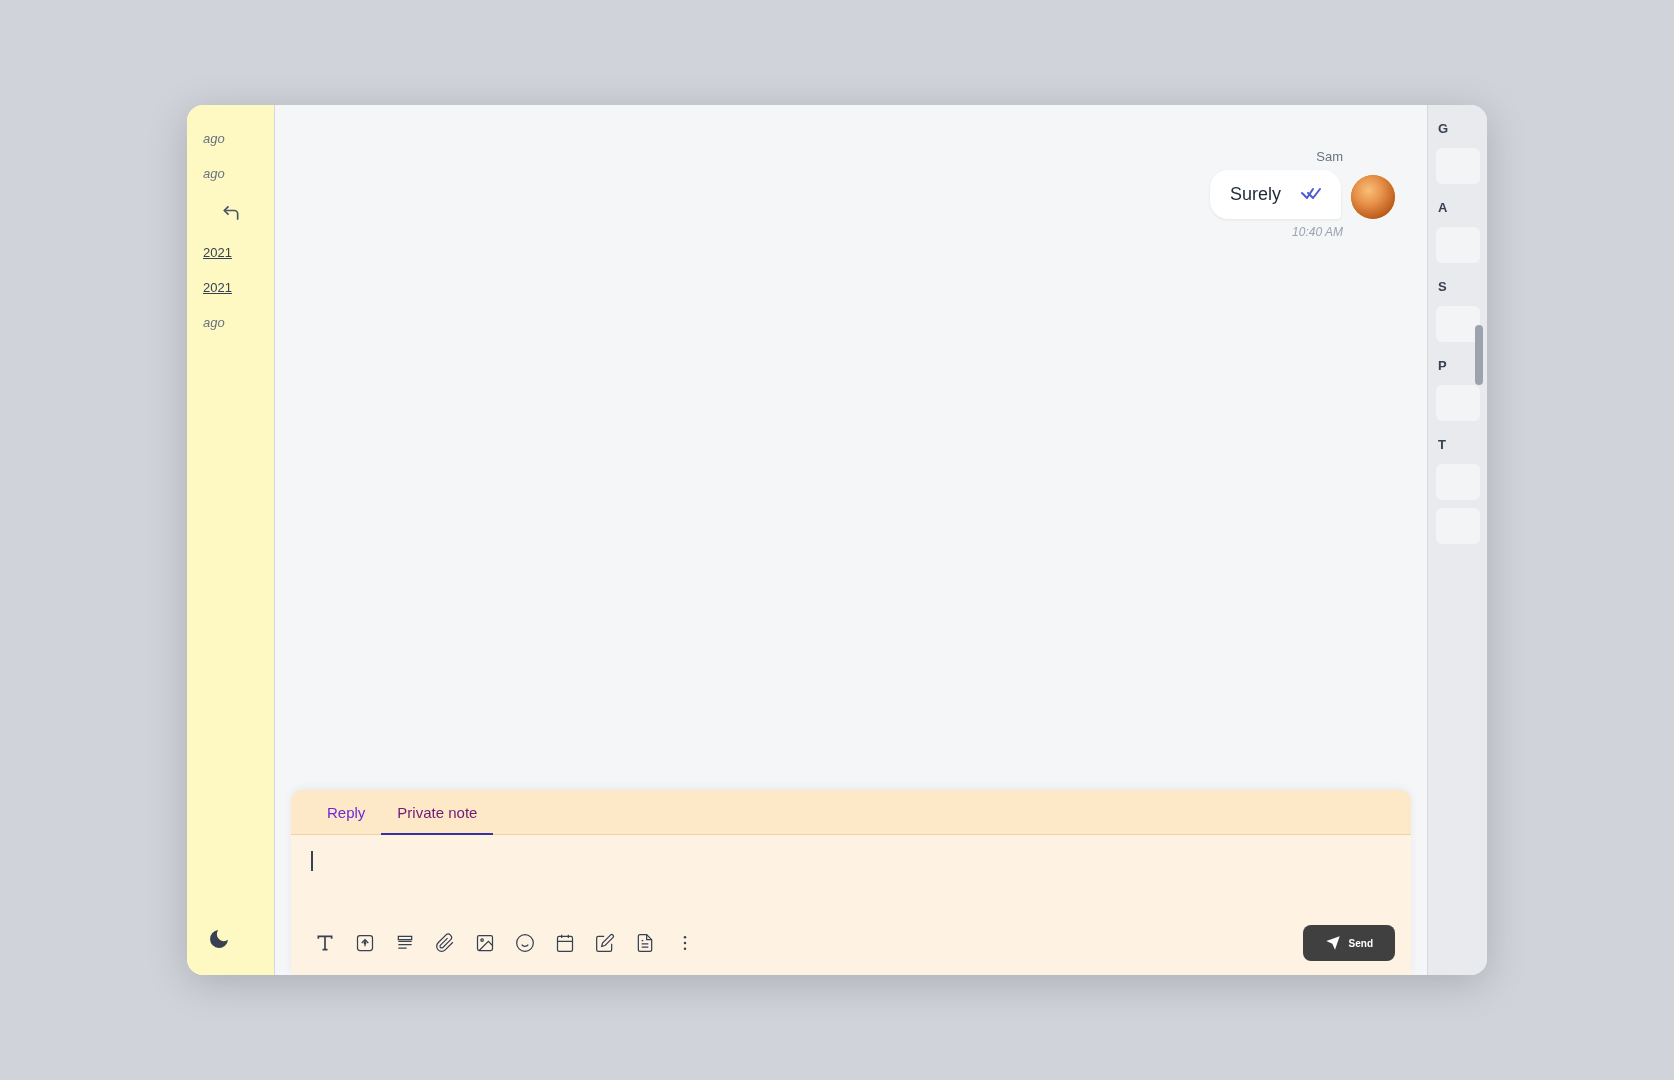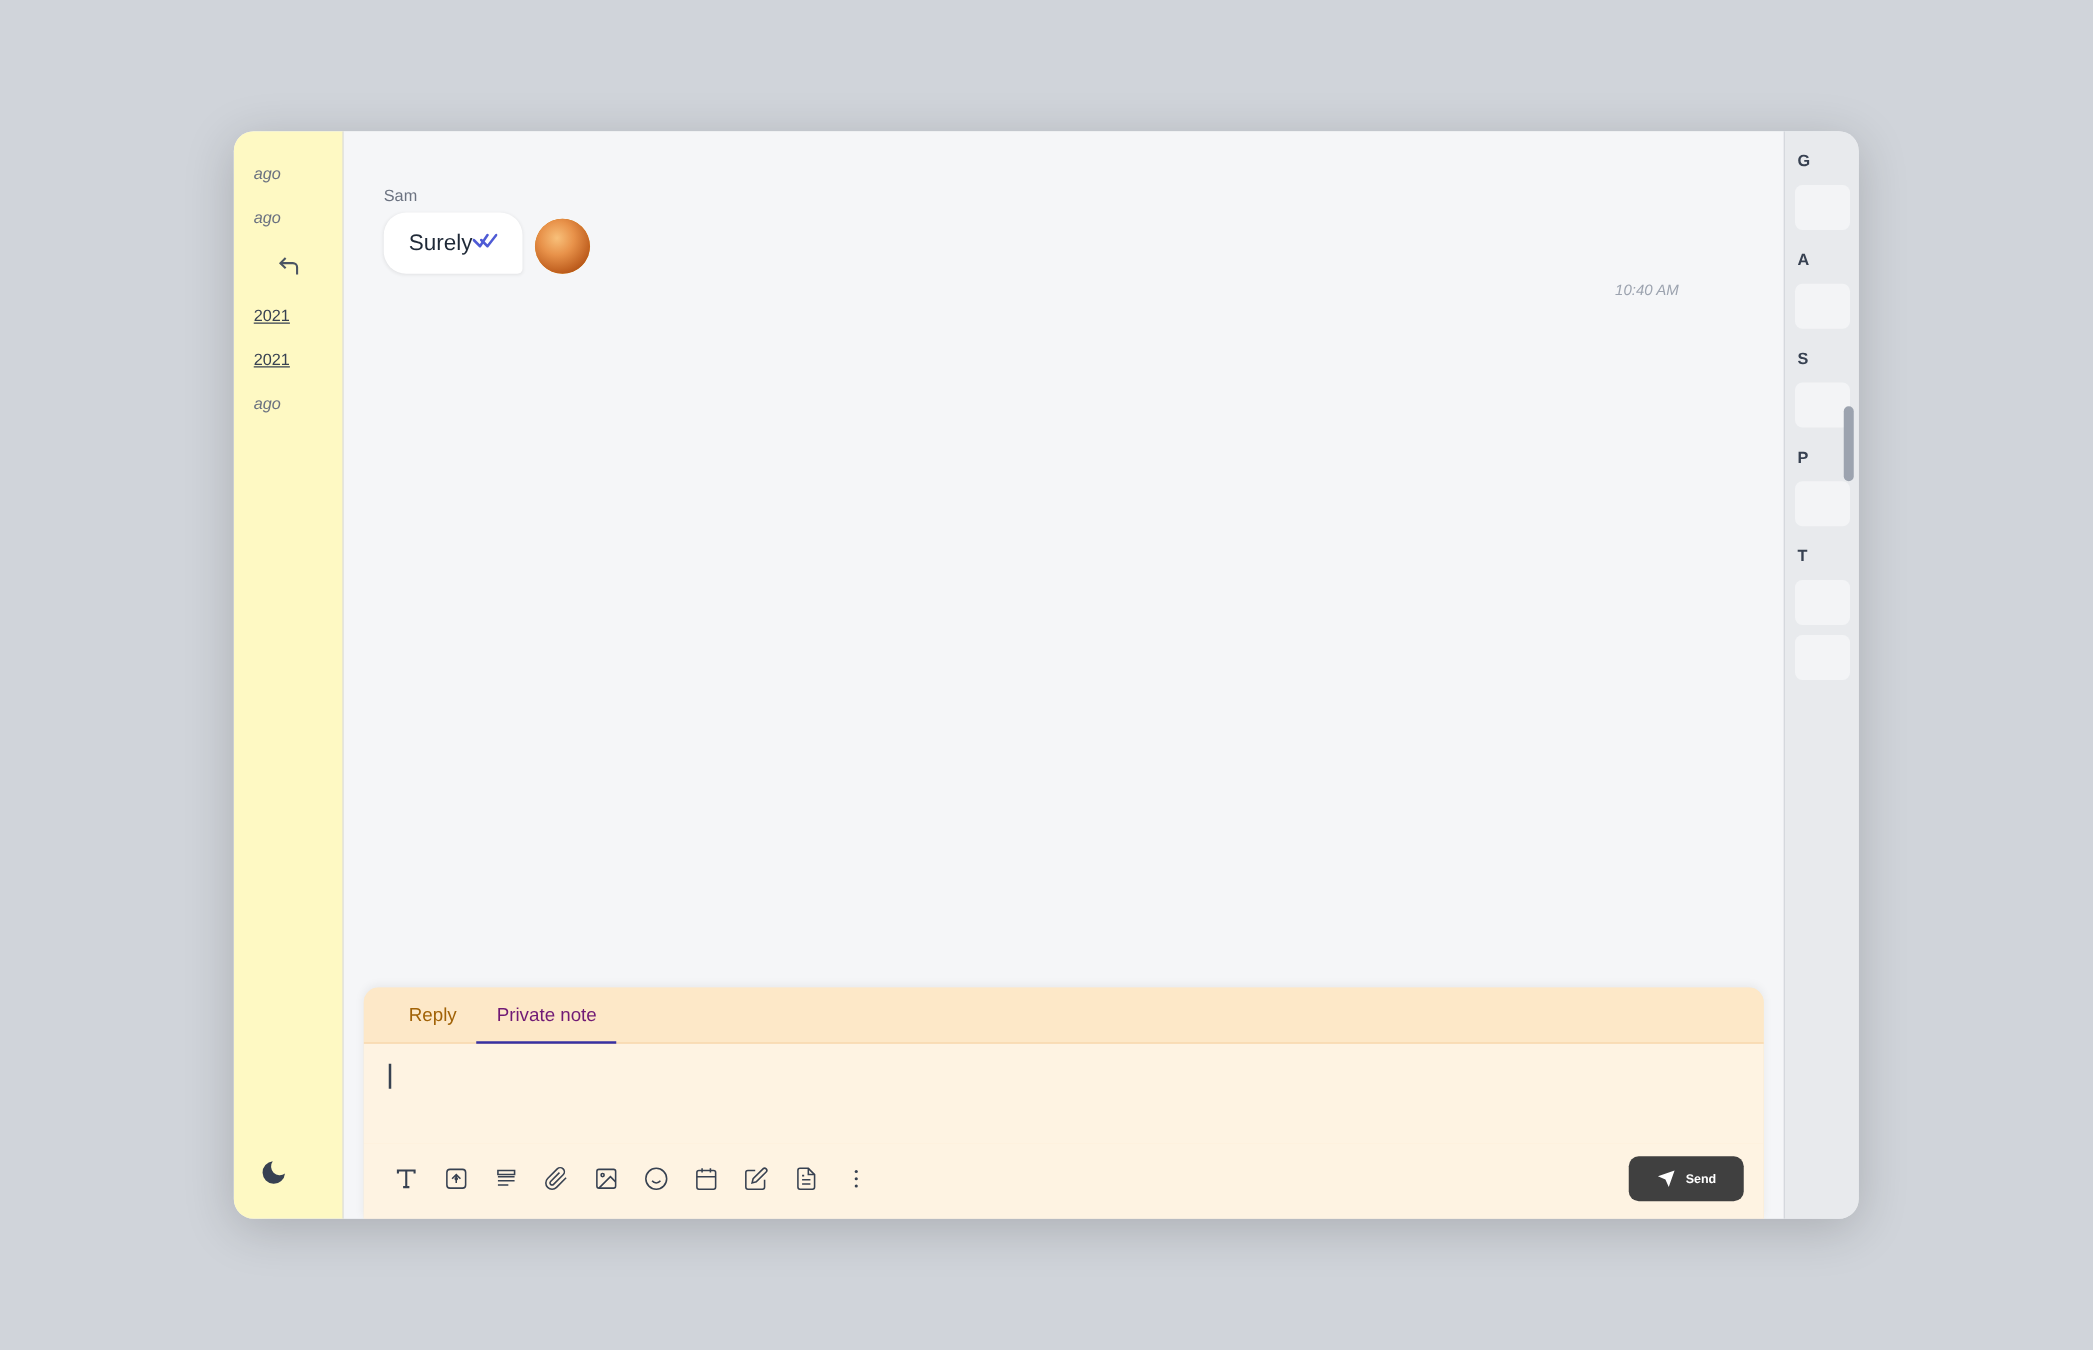--- a/index.html
+++ b/index.html
@@ -87,6 +87,7 @@
     .message-outgoing {
       display: flex;
       flex-direction: column;
+      align-items: flex-end;
       margin-top: 20px;
       gap: 6px;
     }

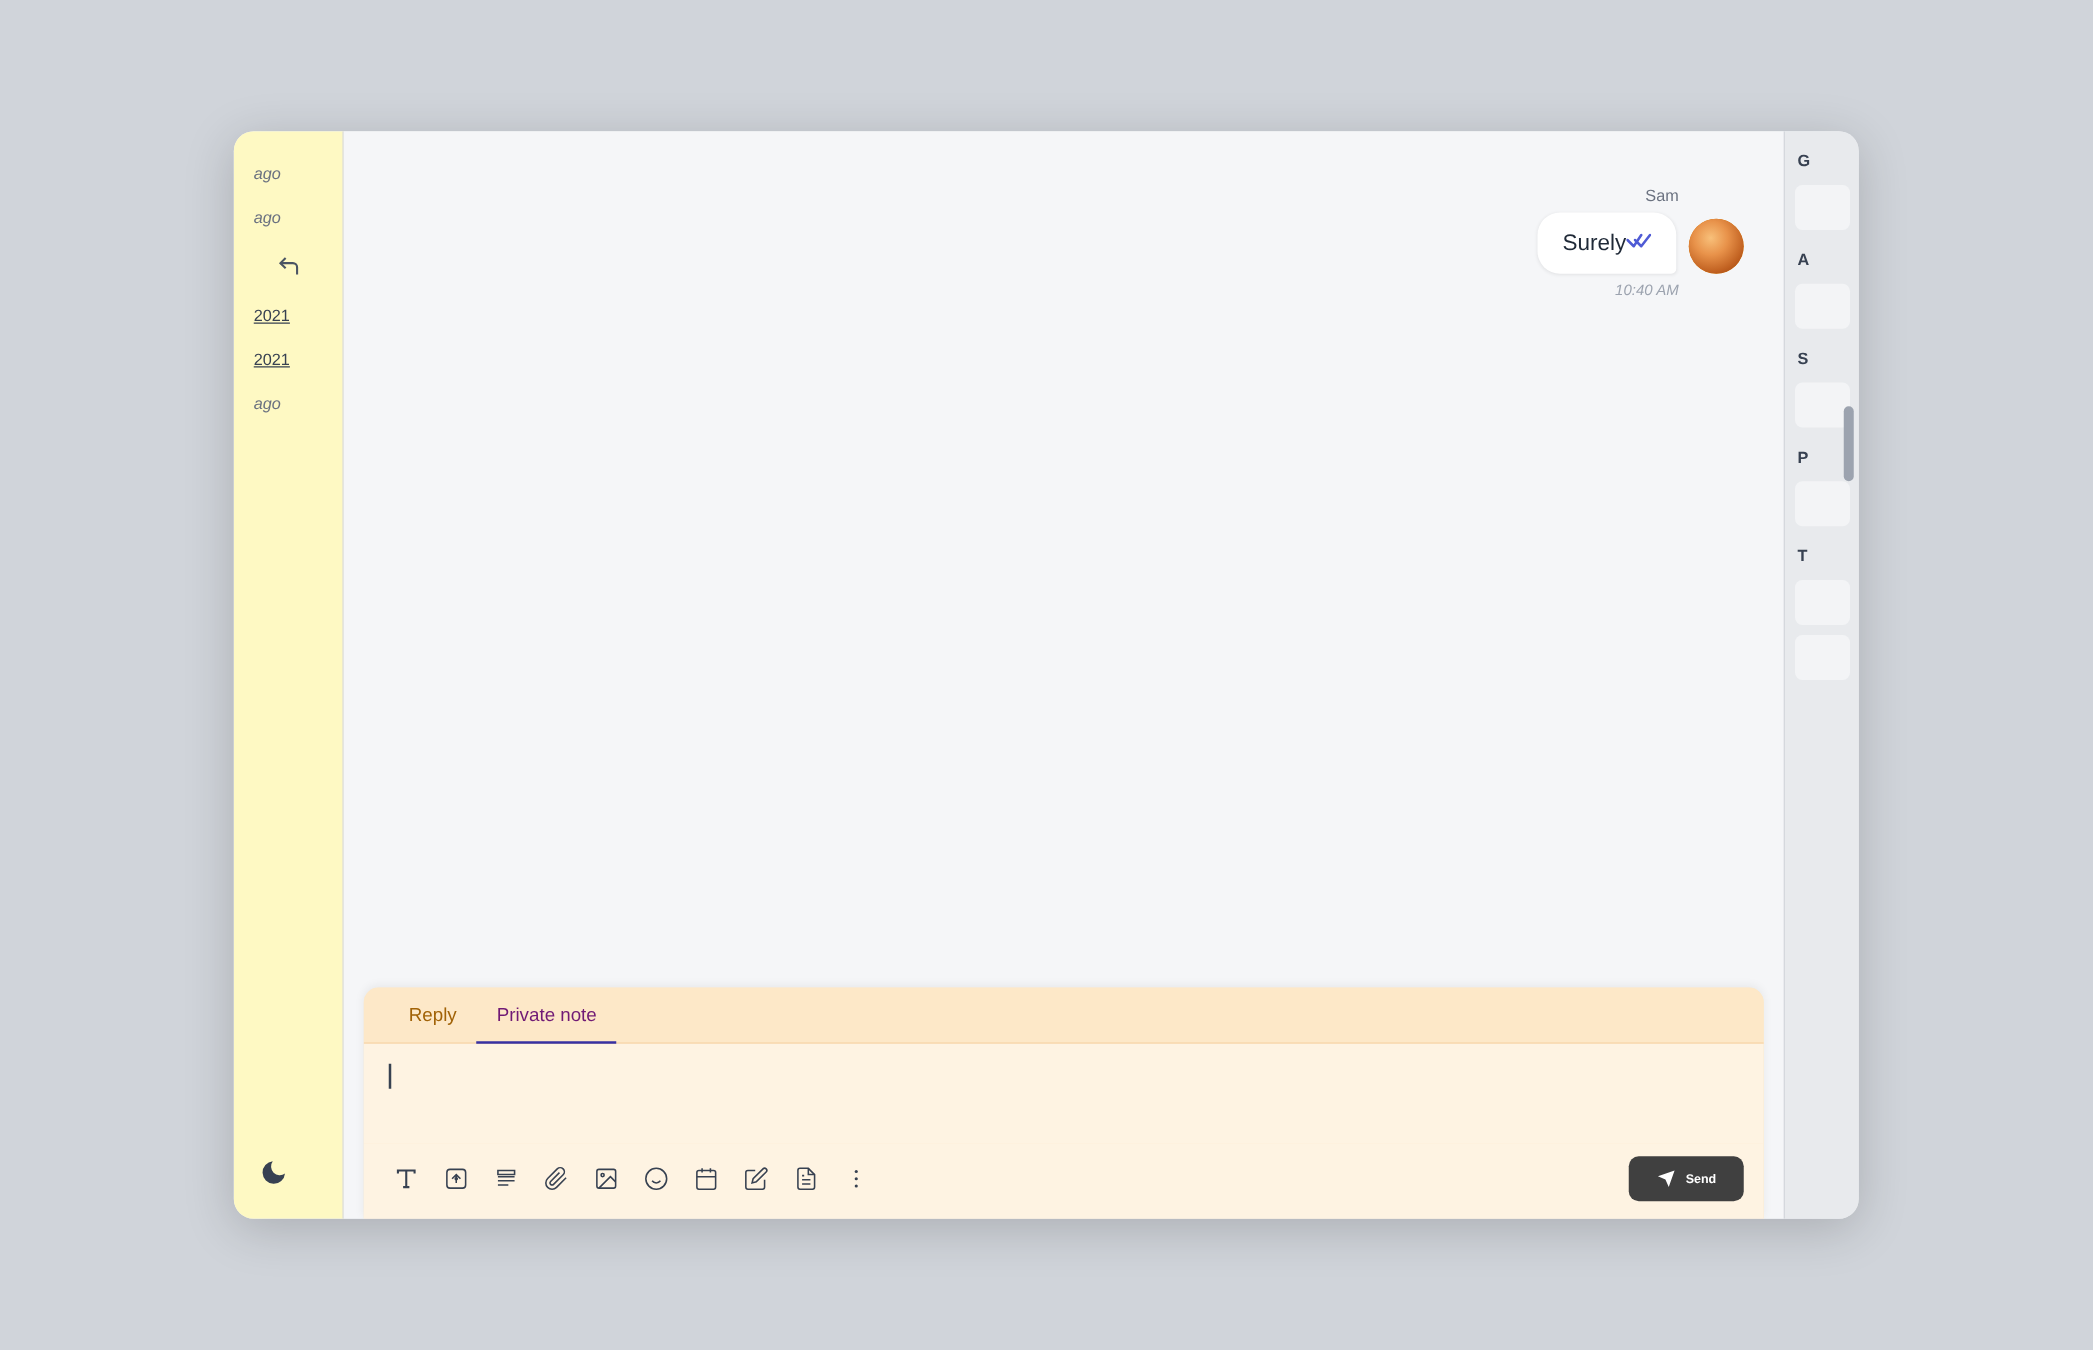--- a/index.html
+++ b/index.html
@@ -113,7 +113,7 @@
       color: #1f2937;
       display: flex;
       align-items: center;
-      gap: 0;
+      gap: 20px;
       box-shadow: 0 1px 3px rgba(0,0,0,0.08);
     }
 

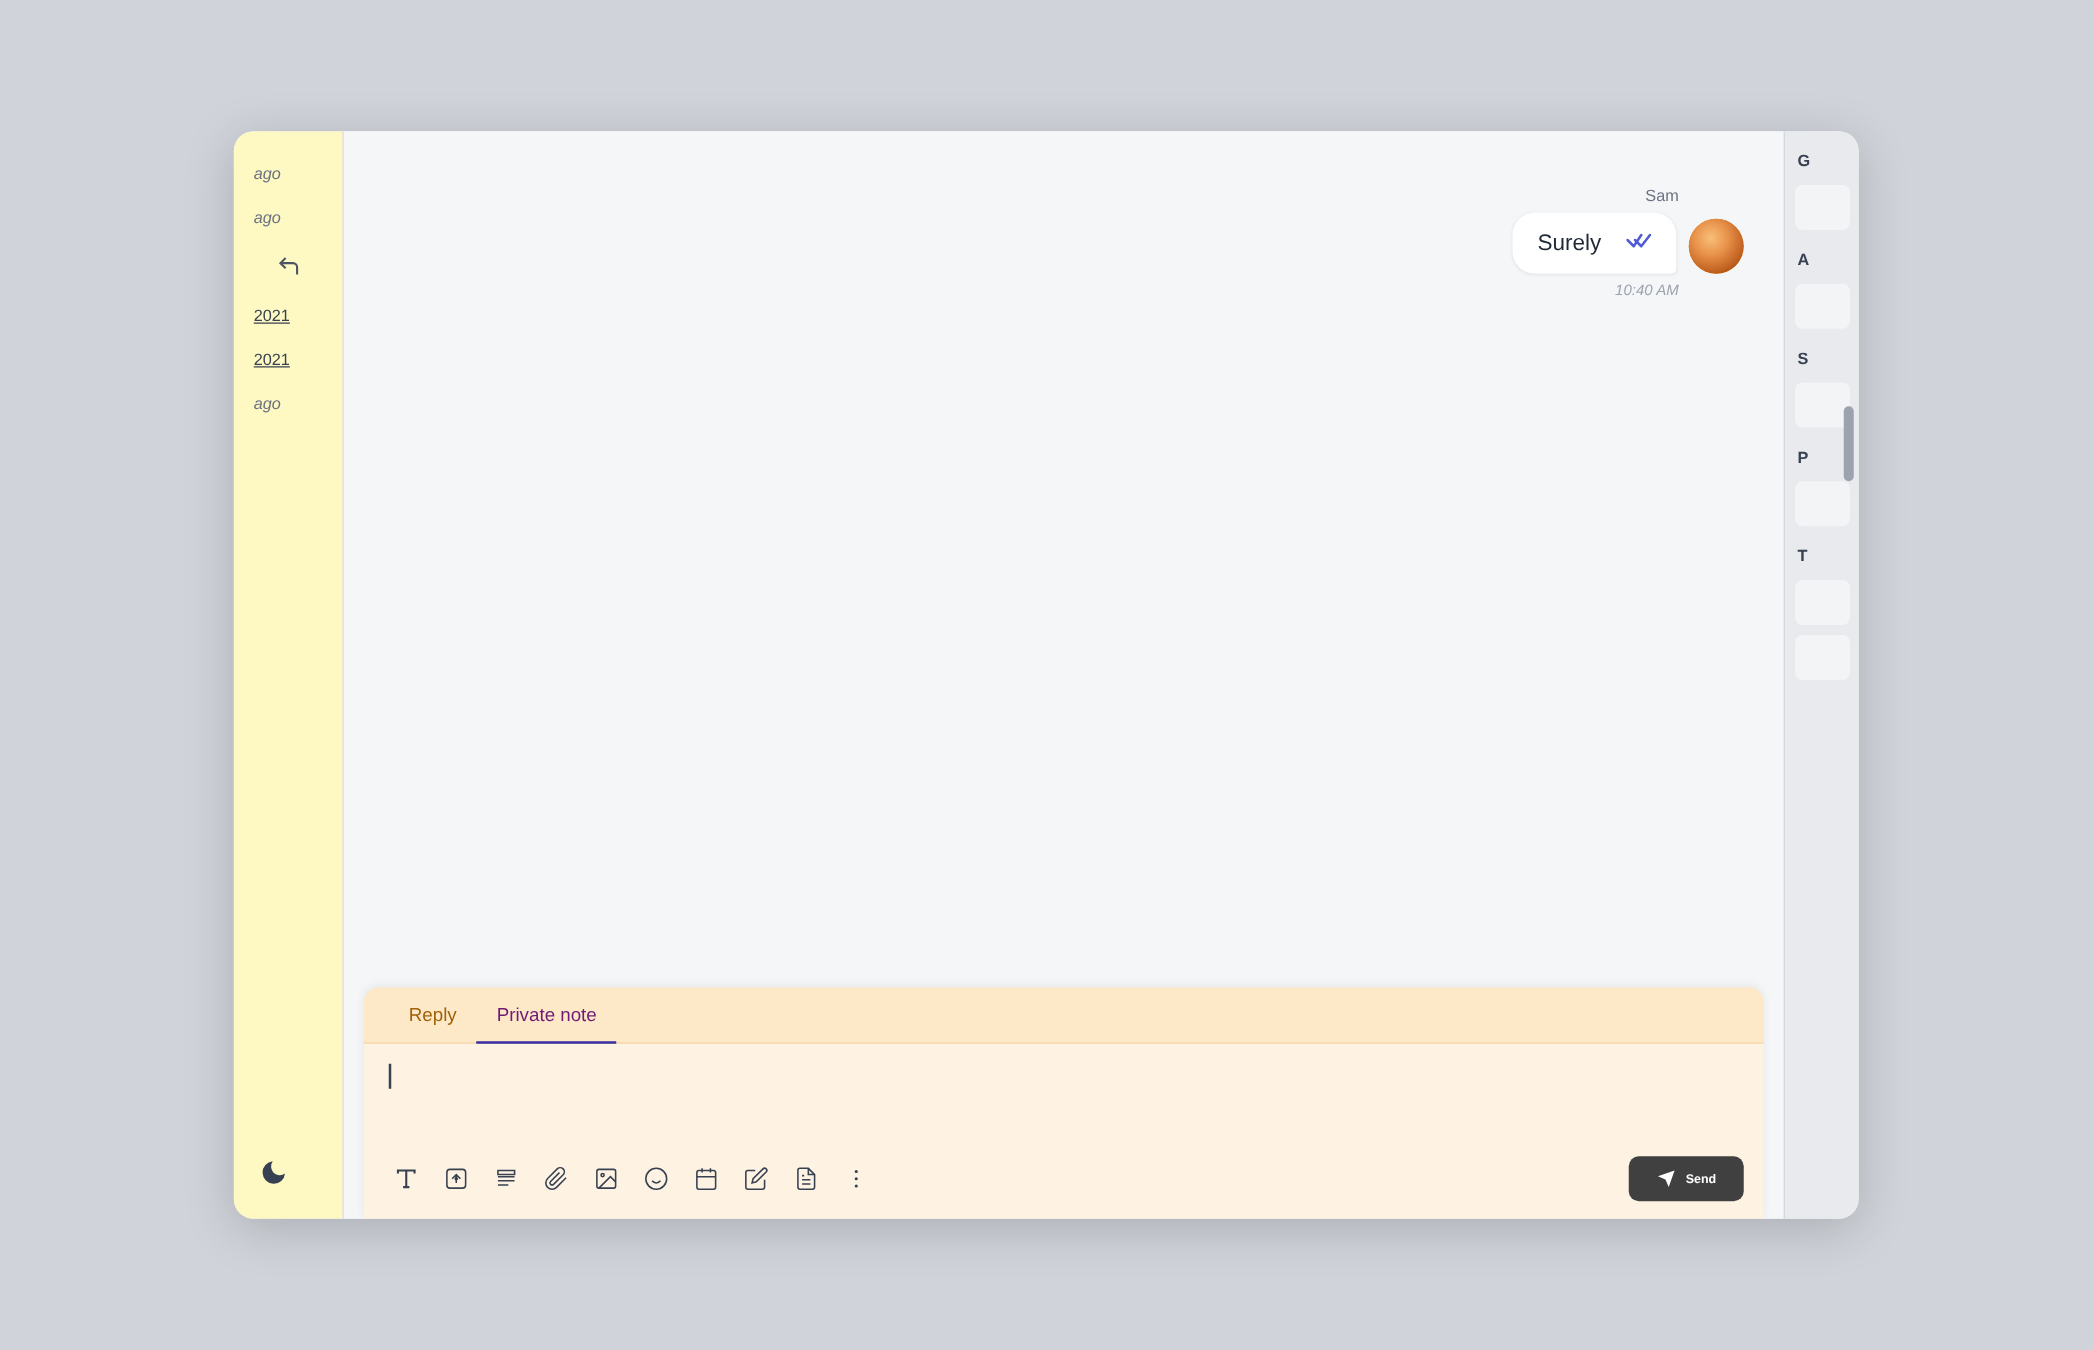--- a/index.html
+++ b/index.html
@@ -172,7 +172,7 @@
       padding: 14px 16px 12px;
       font-size: 15px;
       cursor: pointer;
-      color: #a16207;
+      color: #6d28d9;
       border-bottom: 2px solid transparent;
       margin-bottom: -1px;
     }

